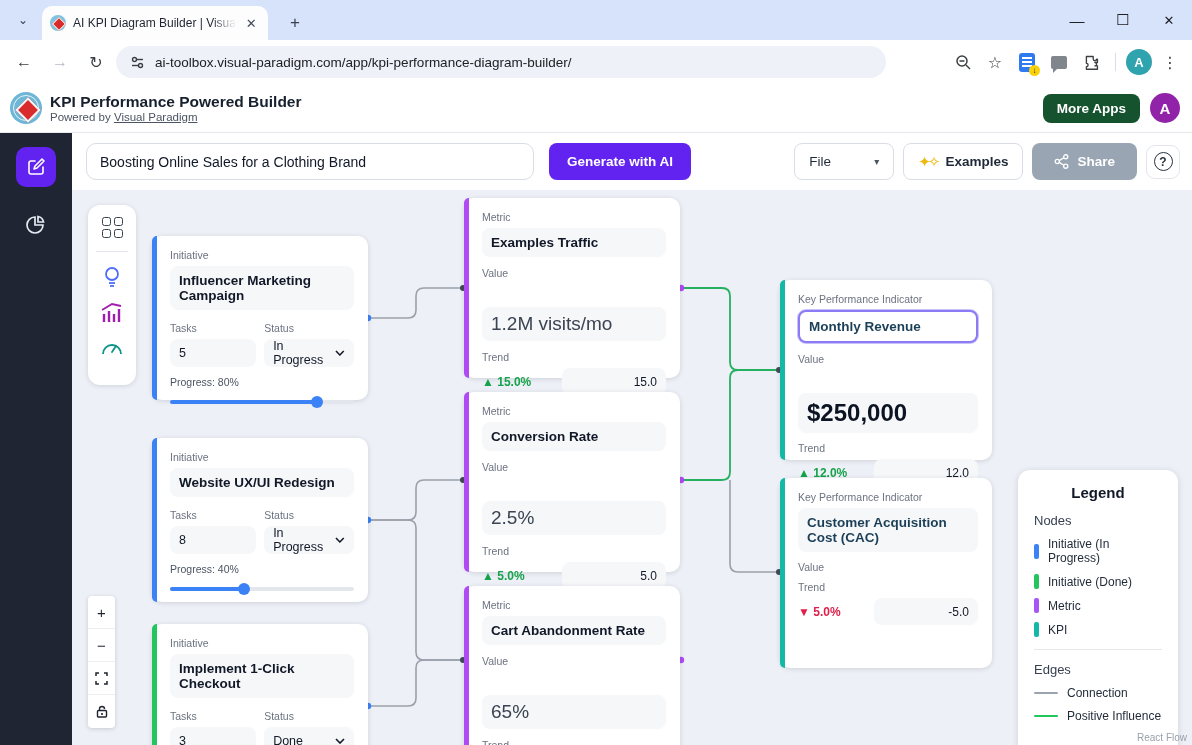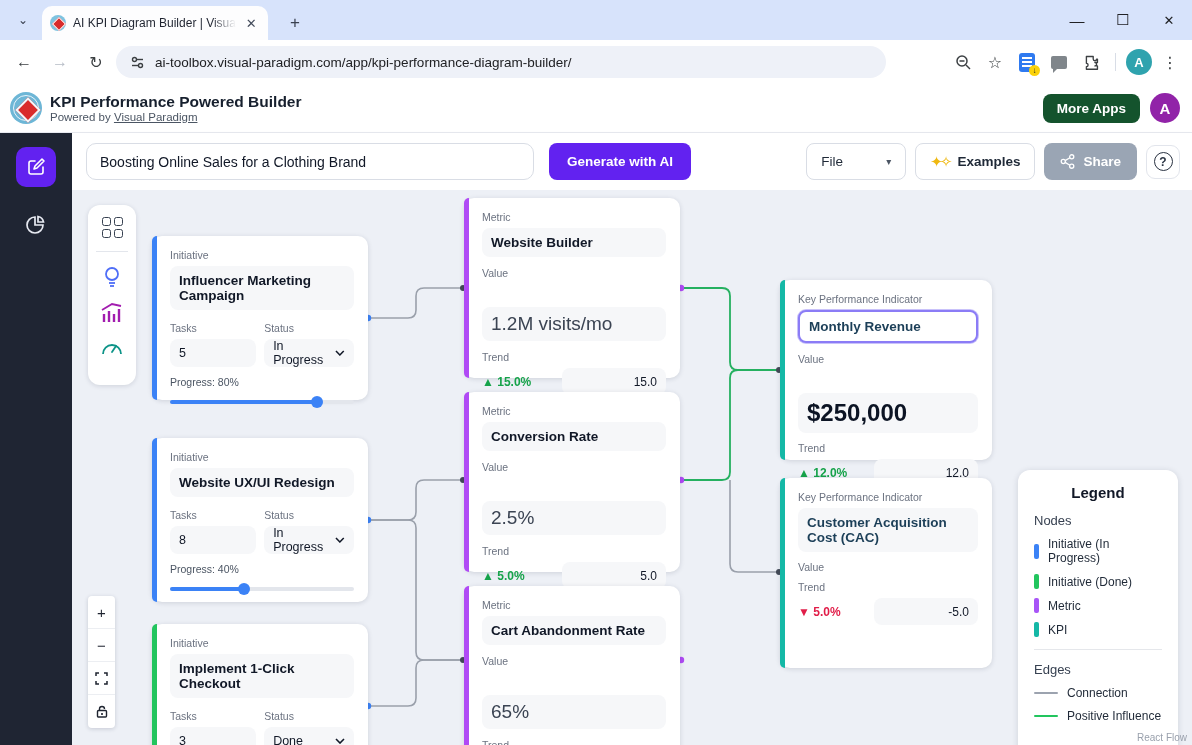--- a/index.html
+++ b/index.html
@@ -51,7 +51,7 @@
   .tb-right { position:absolute; right:12px; top:10px; height:37px; display:flex; gap:9px; align-items:center; }
   .tb-btn { height:37px; border:1px solid #d9dde5; border-radius:8px; background:#fff; display:flex; align-items:center; gap:8px; padding:0 14px; font-size:13.5px; color:#1f2937; }
   .tb-btn.bold { font-weight:bold; }
-  .share-btn { height:37px; border-radius:8px; background:#9aa5b4; color:#fff; font-weight:bold; font-size:13.5px; display:flex; align-items:center; gap:8px; padding:0 16px; }
+  .share-btn { height:37px; border-radius:8px; background:#9aa5b4; color:#fff; font-weight:bold; font-size:13.5px; display:flex; align-items:center; gap:8px; padding:0 22px; }
   .help-btn { width:34px; height:34px; border:1px solid #e2e5ec; border-radius:9px; background:#fff; display:flex; align-items:center; justify-content:center; }
   .help-glyph { width:19px; height:19px; border:1.6px solid #2a3342; border-radius:50%; color:#2a3342; font-size:12px; font-weight:bold; display:flex; align-items:center; justify-content:center; }
   .chev { font-size:10px; color:#4b5563; }

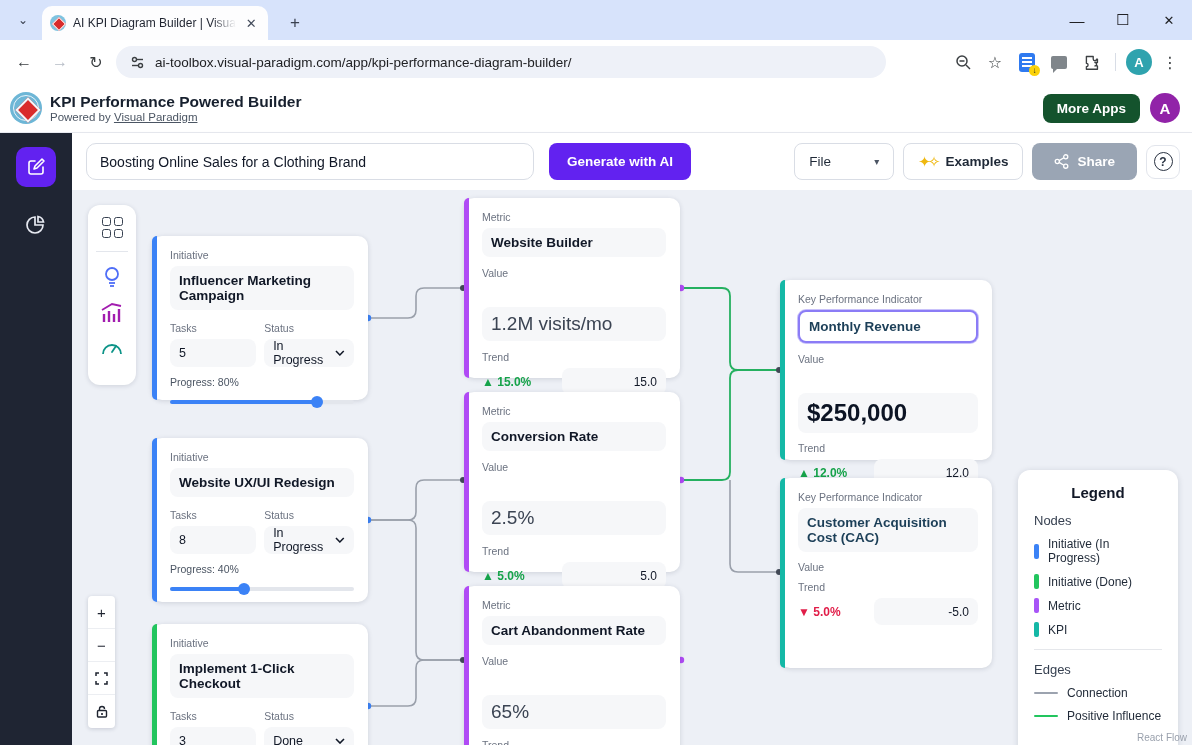--- a/index.html
+++ b/index.html
@@ -352,7 +352,7 @@
 
 <div class="node" style="--accent:#b04af5; left:464px; top:198px; width:216px; height:180px;">
   <div class="nlabel">Metric</div>
-  <div class="tbox">Website Builder</div>
+  <div class="tbox">Examples Traffic</div>
   <div class="nlabel" style="margin-top:10px;">Value</div>
   <div class="vbox metric-val">1.2M visits/mo</div>
   <div class="nlabel" style="margin-top:10px;">Trend</div>

